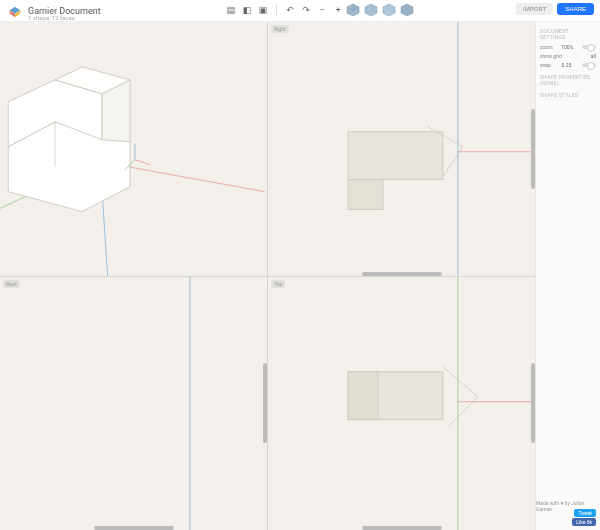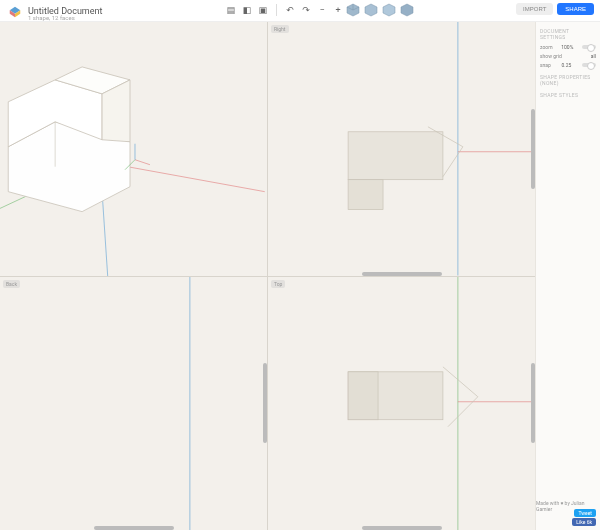--- a/index.html
+++ b/index.html
@@ -44,7 +44,7 @@
         <polygon points="14,6 8,10 8,14 14,10" fill="#f0c04a"></polygon>
       </svg>
   </span>
-  <span class="doc-title">Untitled Document</span>
+  <span class="doc-title">Garnier Document</span>
   <span class="doc-sub">1 shape, 12 faces</span>
 </div>
 

